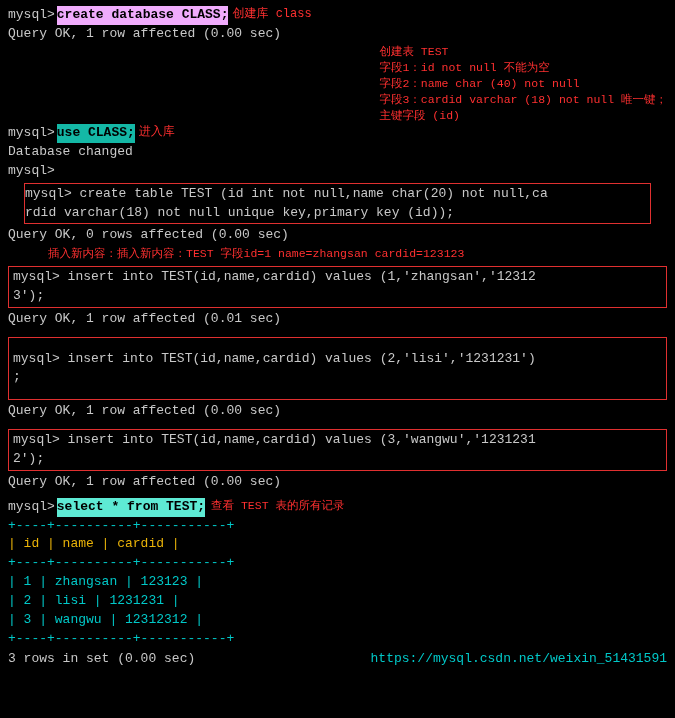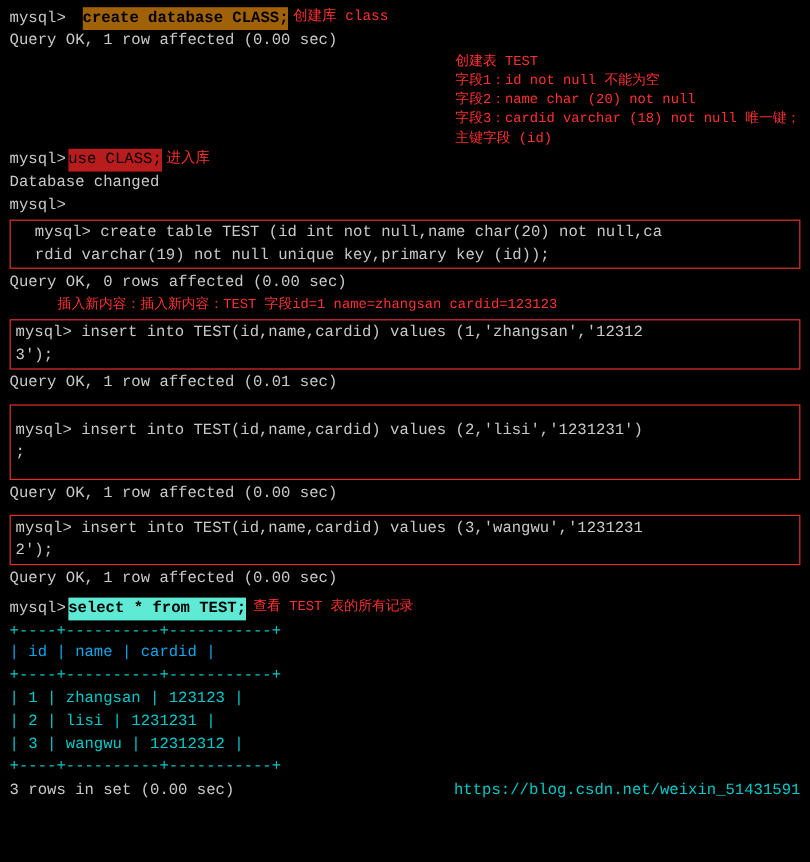--- a/index.html
+++ b/index.html
@@ -34,7 +34,7 @@
 
   <div class="flex-row">
     <span style="color:#c8c8c8;">mysql&gt;</span>
-    <span style="background:#a16207;color:#000;font-weight:bold;margin-left:14px;">create database CLASS;</span>
+    <span style="background:#f0abfc;color:#000;font-weight:bold;margin-left:2px;">create database CLASS;</span>
     <span class="annotation">创建库 class</span>
   </div>
 

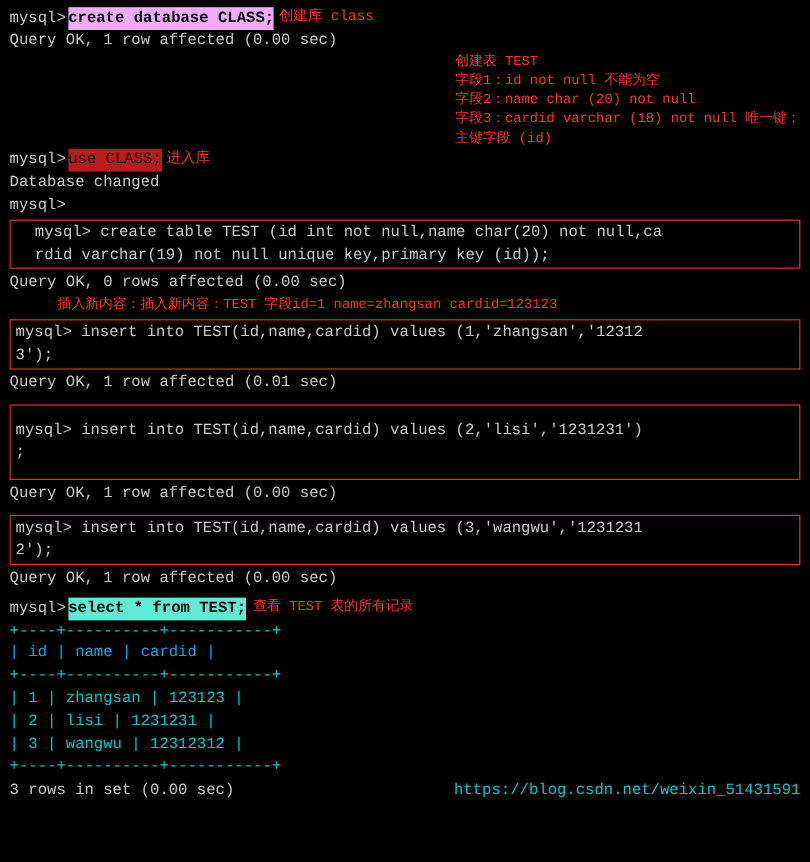--- a/index.html
+++ b/index.html
@@ -46,7 +46,7 @@
     <div style="color:#ff3030;font-size:11.5px;line-height:1.4;text-align:left;">
       <div>创建表 TEST</div>
       <div>字段1：id not null 不能为空</div>
-      <div>字段2：name char (20) not null</div>
+      <div>字段2：name char (40) not null</div>
       <div>字段3：cardid varchar (18) not null 唯一键；</div>
       <div>主键字段 (id)</div>
     </div>

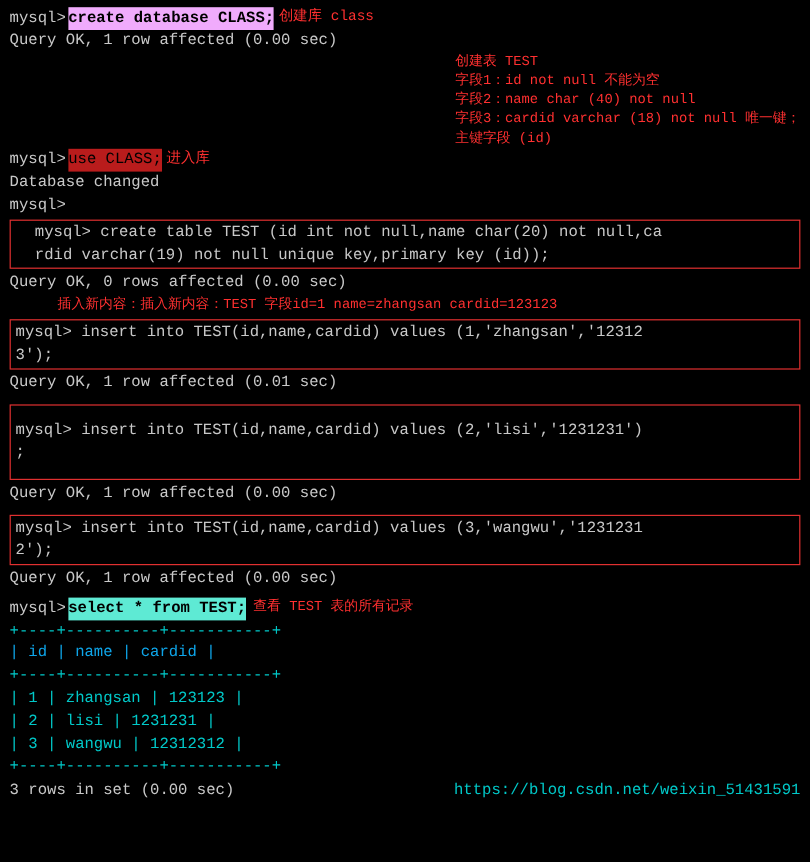--- a/index.html
+++ b/index.html
@@ -54,7 +54,7 @@
 
   <div class="flex-row">
     <span style="color:#c8c8c8;">mysql&gt;</span>
-    <span style="background:#b91c1c;color:#000;font-weight:normal;margin-left:2px;">use CLASS;</span>
+    <span style="background:#14b8a6;color:#000;font-weight:bold;margin-left:2px;">use CLASS;</span>
     <span class="annotation">进入库</span>
   </div>
 

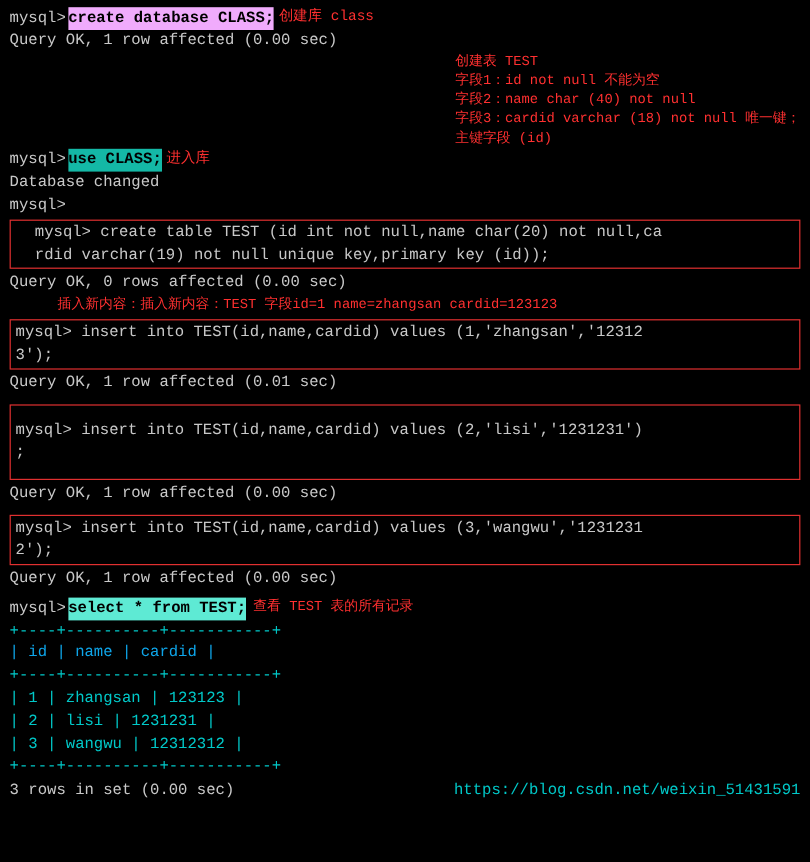--- a/index.html
+++ b/index.html
@@ -66,7 +66,7 @@
     <span>mysql&gt;</span>
   </div>
 
-  <div style="border:1.5px solid #e03030;padding:1px 20px;margin:2px 0;">
+  <div style="border:1.5px solid #e03030;padding:1px 0;margin:2px 16px;">
     <div>
       <span style="color:#c8c8c8;">mysql&gt; create table TEST (id int not null,name char(20) not null,ca</span>
     </div>

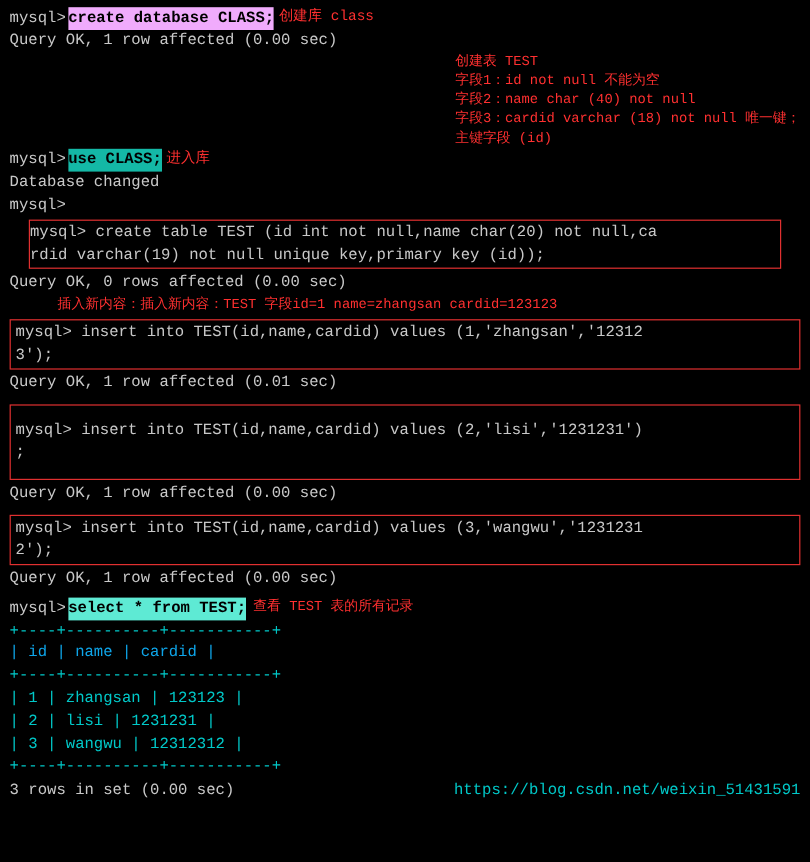--- a/index.html
+++ b/index.html
@@ -71,7 +71,7 @@
       <span style="color:#c8c8c8;">mysql&gt; create table TEST (id int not null,name char(20) not null,ca</span>
     </div>
     <div>
-      <span style="color:#c8c8c8;">rdid varchar(19) not null unique key,primary key (id));</span>
+      <span style="color:#c8c8c8;">rdid varchar(18) not null unique key,primary key (id));</span>
     </div>
   </div>
 

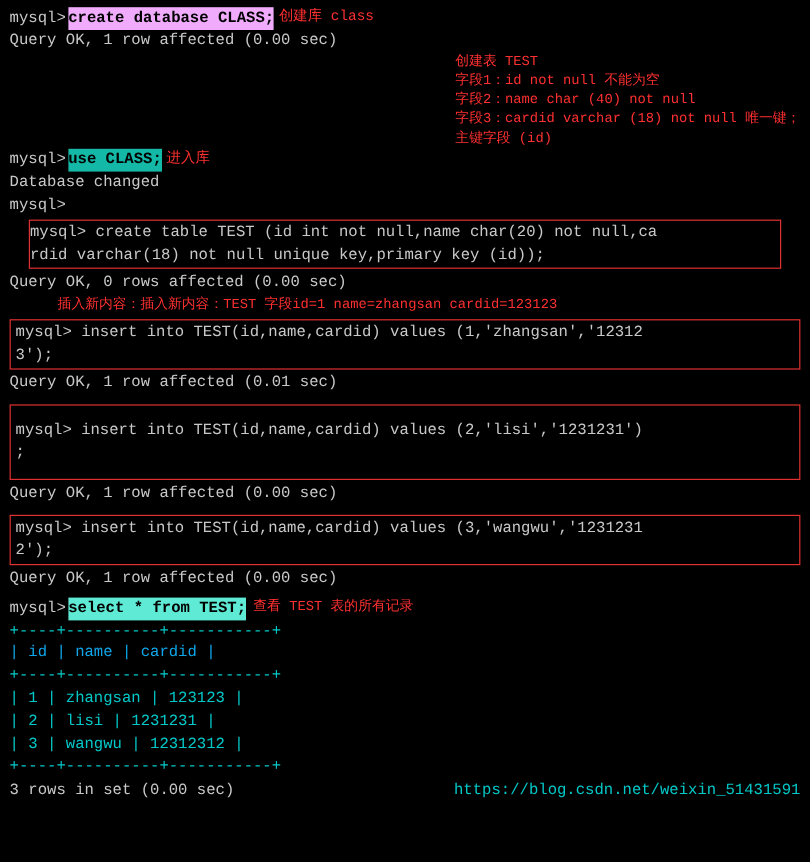--- a/index.html
+++ b/index.html
@@ -137,7 +137,7 @@
   </div>
 
   <div style="color:#00c8c8;">+----+----------+-----------+</div>
-  <div style="color:#0ea5e9;">| id | name     | cardid    |</div>
+  <div style="color:#eab308;">| id | name     | cardid    |</div>
   <div style="color:#00c8c8;">+----+----------+-----------+</div>
   <div style="color:#00c8c8;">|  1 | zhangsan | 123123    |</div>
   <div style="color:#00c8c8;">|  2 | lisi     | 1231231   |</div>

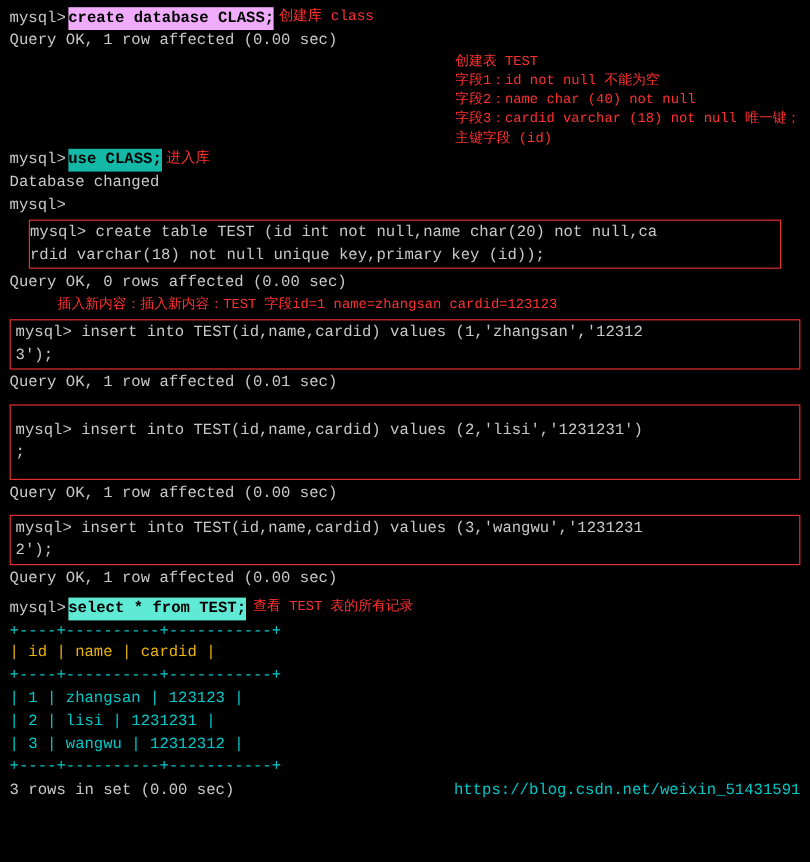--- a/index.html
+++ b/index.html
@@ -146,7 +146,7 @@
 
   <div style="display:flex;justify-content:space-between;margin-top:2px;">
     <span style="color:#c8c8c8;">3 rows in set (0.00 sec)</span>
-    <span style="color:#00c8c8;">https://blog.csdn.net/weixin_51431591</span>
+    <span style="color:#00c8c8;">https://mysql.csdn.net/weixin_51431591</span>
   </div>
 
 </div>

